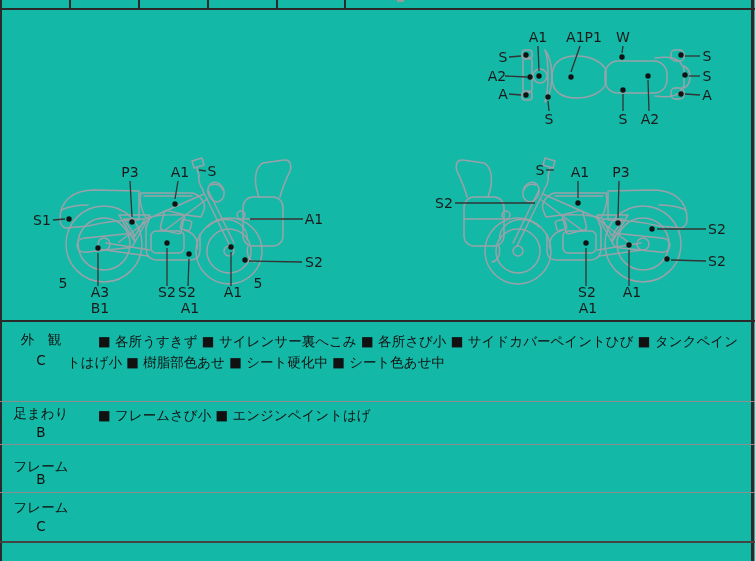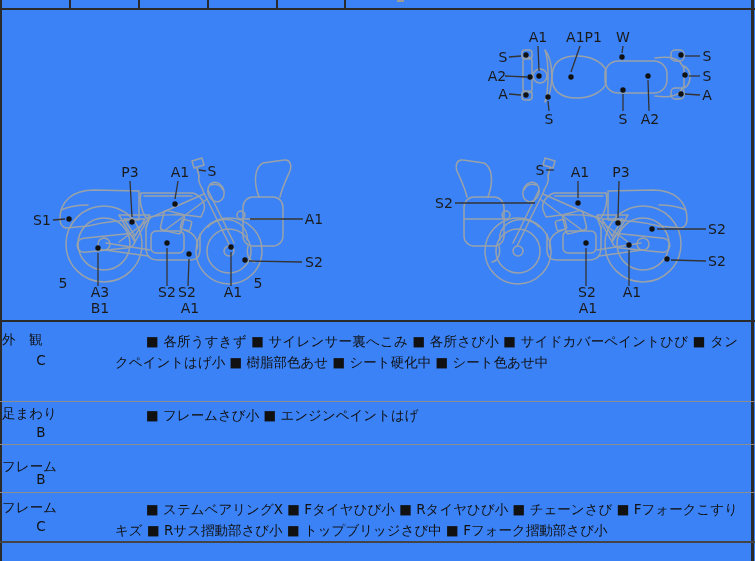--- a/index.html
+++ b/index.html
@@ -3,7 +3,7 @@
 <meta charset="utf-8">
 <style>
   html,body{margin:0;padding:0;background:#fff;}
-  .page{position:relative;width:755px;height:561px;background:#3b82f6;overflow:hidden;
+  .page{position:relative;width:755px;height:561px;background:#14b8a6;overflow:hidden;
         font-family:"DejaVu Sans","Liberation Sans",sans-serif;color:#111;}
   .vline,.hline{position:absolute;background:#2a2a2a;}
   .hline{left:0;width:755px;}

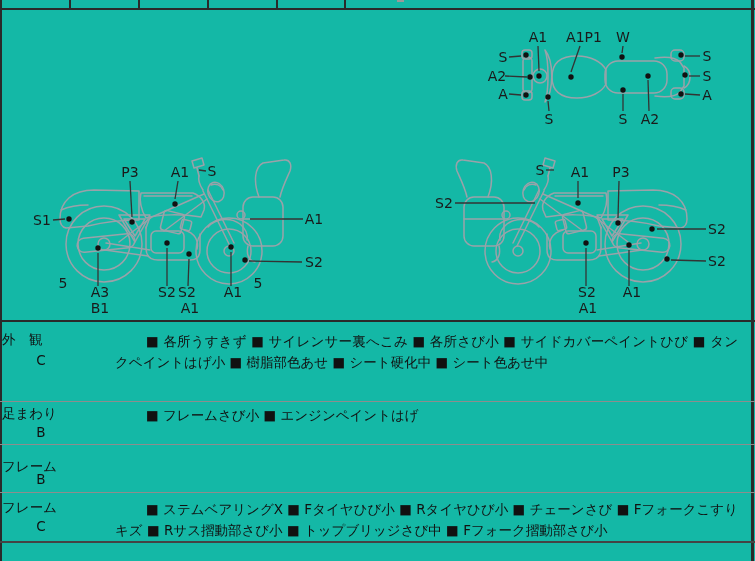--- a/index.html
+++ b/index.html
@@ -19,7 +19,7 @@
   .dot{fill:#111;stroke:none;}
   .dlabel{font:14px "DejaVu Sans","Liberation Sans",sans-serif;fill:#1a1a1a;text-anchor:middle;}
   .insp-row{position:absolute;left:0;width:755px;}
-  .cat{position:absolute;left:2px;width:78px;font-size:13.5px;line-height:16px;white-space:pre;}
+  .cat{position:absolute;left:2px;width:78px;text-align:center;font-size:13.5px;line-height:16px;white-space:pre;}
   .grade{position:absolute;left:2px;width:78px;text-align:center;font-size:13.5px;line-height:16px;}
   .items{position:absolute;left:67px;right:17px;text-indent:31px;font-size:13.5px;line-height:20.5px;
          text-align:justify;text-justify:inter-ideograph;margin-left:48px;}

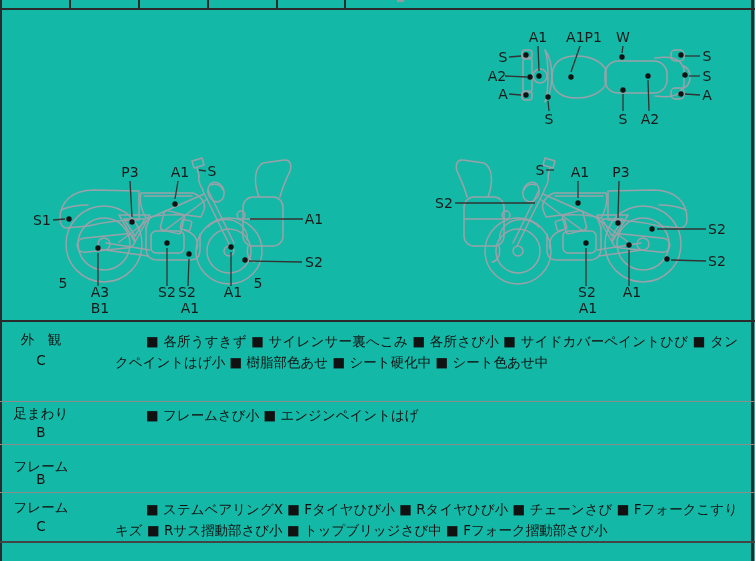--- a/index.html
+++ b/index.html
@@ -22,7 +22,7 @@
   .cat{position:absolute;left:2px;width:78px;text-align:center;font-size:13.5px;line-height:16px;white-space:pre;}
   .grade{position:absolute;left:2px;width:78px;text-align:center;font-size:13.5px;line-height:16px;}
   .items{position:absolute;left:67px;right:17px;text-indent:31px;font-size:13.5px;line-height:20.5px;
-         text-align:justify;text-justify:inter-ideograph;margin-left:48px;}
+         text-align:justify;text-justify:inter-ideograph;}
 </style>
 </head>
 <body>

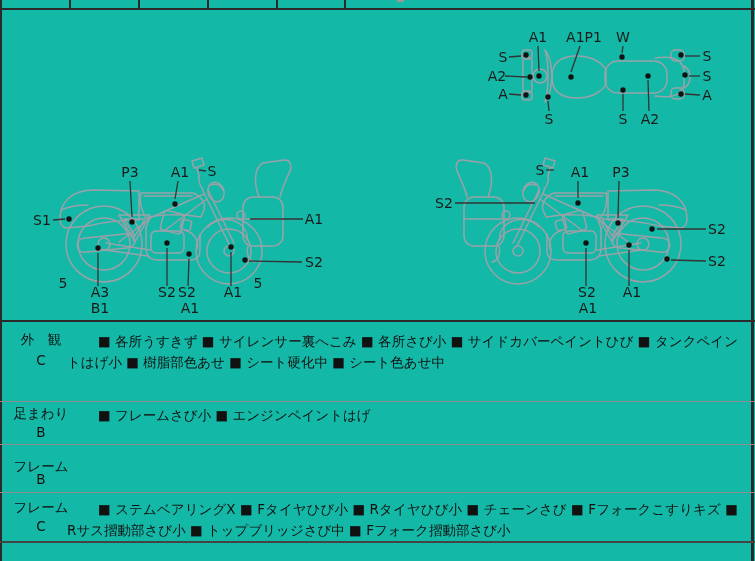--- a/index.html
+++ b/index.html
@@ -231,7 +231,6 @@
   <div class="insp-row" style="top:493px;height:48px">
     <div class="cat" style="top:6px">フレーム</div>
     <div class="grade" style="top:25px">C</div>
-    <div class="items" style="top:6px">■ ステムベアリングX  ■ Fタイヤひび小  ■ Rタイヤひび小  ■ チェーンさび  ■ Fフォークこすりキズ  ■ Rサス摺動部さび小  ■ トップブリッジさび中  ■ Fフォーク摺動部さび小</div>
   </div>
 
   <div class="insp-row" style="top:543px;height:18px"></div>

